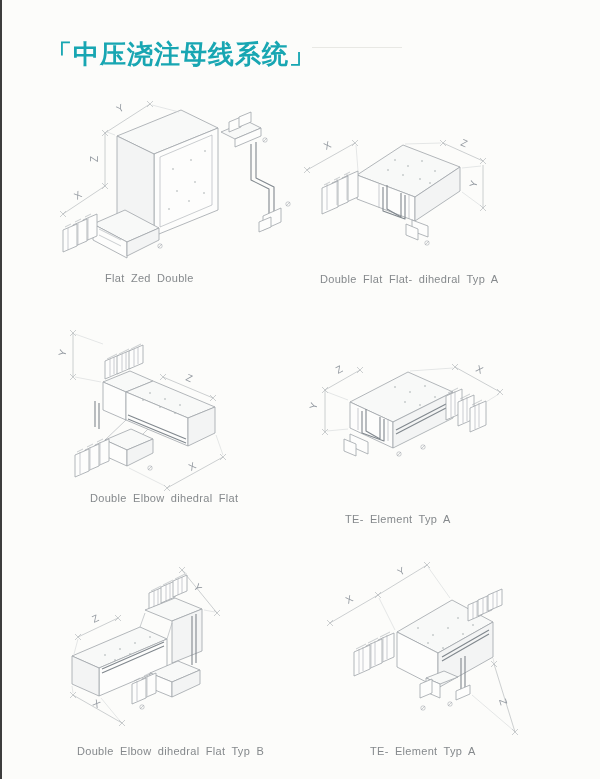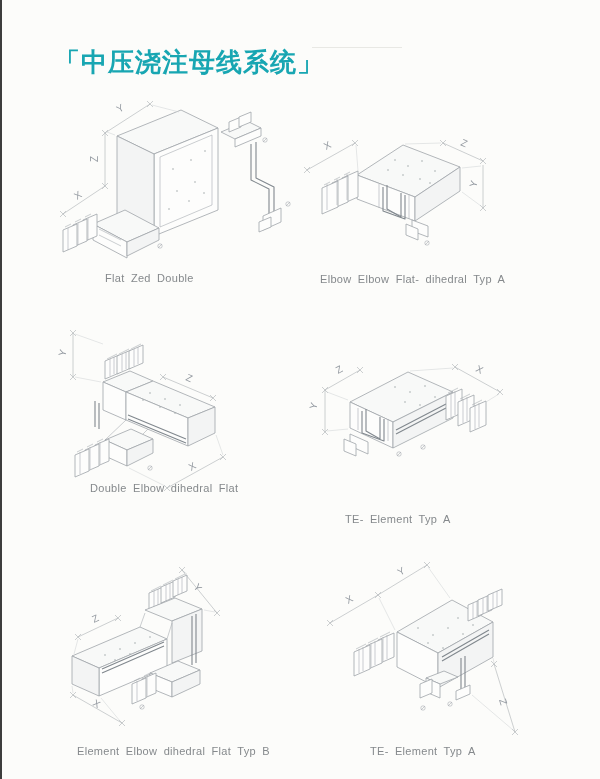--- a/index.html
+++ b/index.html
@@ -36,7 +36,7 @@
 <body>
 
 <div class="edge-strip"></div>
-<h1 class="title" style="margin: 12px; color: rgb(24, 166, 178); text-align: right;">「中压浇注母线系统」</h1>
+<h1 class="title" style="margin: 4px; color: rgb(24, 166, 178); text-align: right;">「中压浇注母线系统」</h1>
 <div class="title-rule"></div>
 
 <div class="fig" style="left:55px;top:96px;width:255px;height:175px">

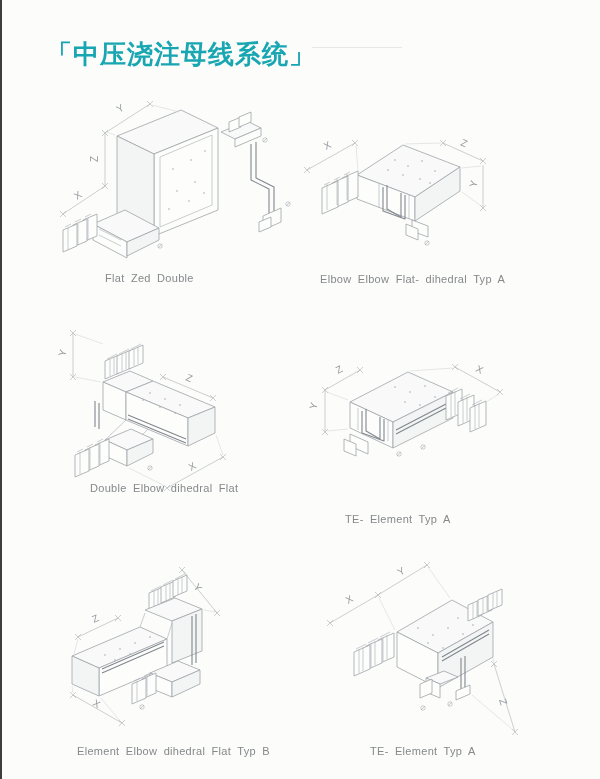--- a/index.html
+++ b/index.html
@@ -137,7 +137,7 @@
   </g>
 </svg>
 </div>
-<div class="caption" style="left:320px;top:273px">Elbow Elbow Flat- dihedral Typ A</div>
+<div class="caption" style="left:320px;top:273px">Double Flat Flat- dihedral Typ A</div>
 
 <div class="fig" style="left:55px;top:325px;width:260px;height:185px">
 <svg width="260" height="185" viewBox="0 0 260 185">

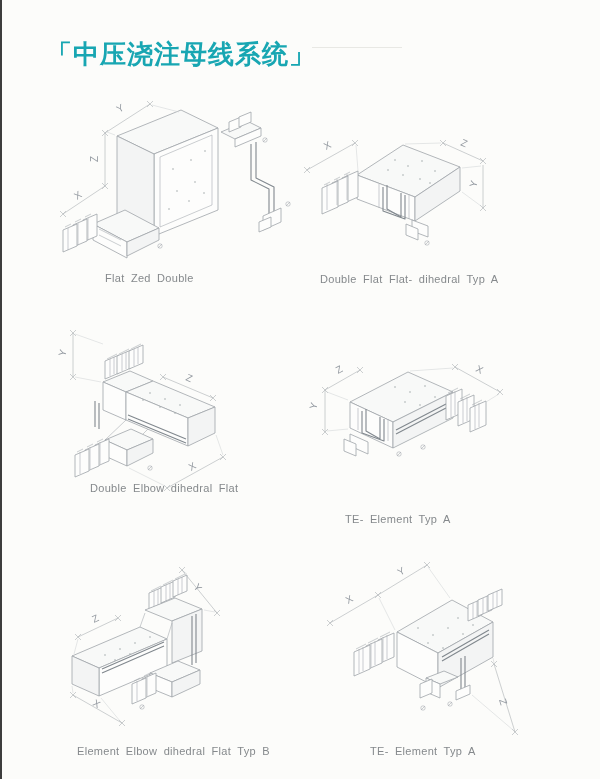--- a/index.html
+++ b/index.html
@@ -187,7 +187,7 @@
   </g>
 </svg>
 </div>
-<div class="caption" style="left:90px;top:482px">Double Elbow dihedral Flat</div>
+<div class="caption" style="left:90px;top:492px">Double Elbow dihedral Flat</div>
 
 <div class="fig" style="left:300px;top:342px;width:215px;height:155px">
 <svg width="215" height="155" viewBox="0 0 215 155">

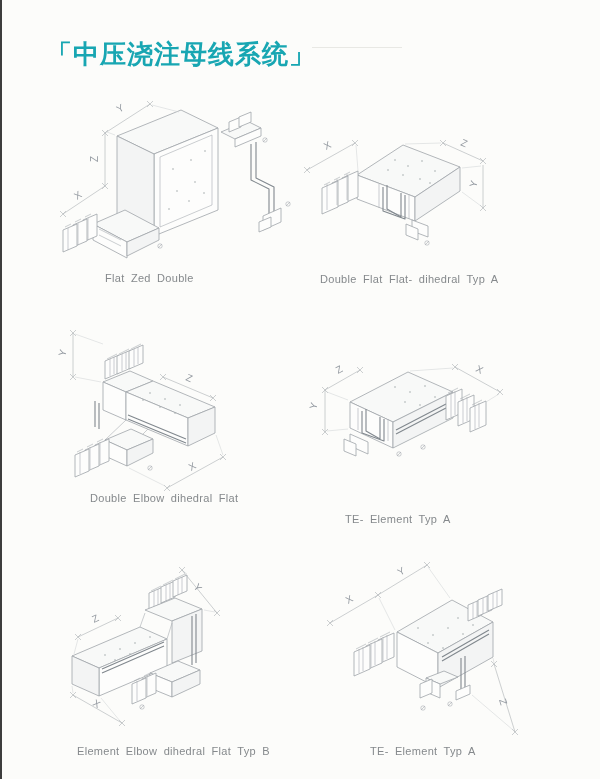--- a/index.html
+++ b/index.html
@@ -280,7 +280,7 @@
   </g>
 </svg>
 </div>
-<div class="caption" style="left:77px;top:745px">Element Elbow dihedral Flat Typ B</div>
+<div class="caption" style="left:77px;top:745px">Double Elbow dihedral Flat Typ B</div>
 
 <div class="fig" style="left:318px;top:558px;width:215px;height:182px">
 <svg width="215" height="182" viewBox="0 0 215 182">

